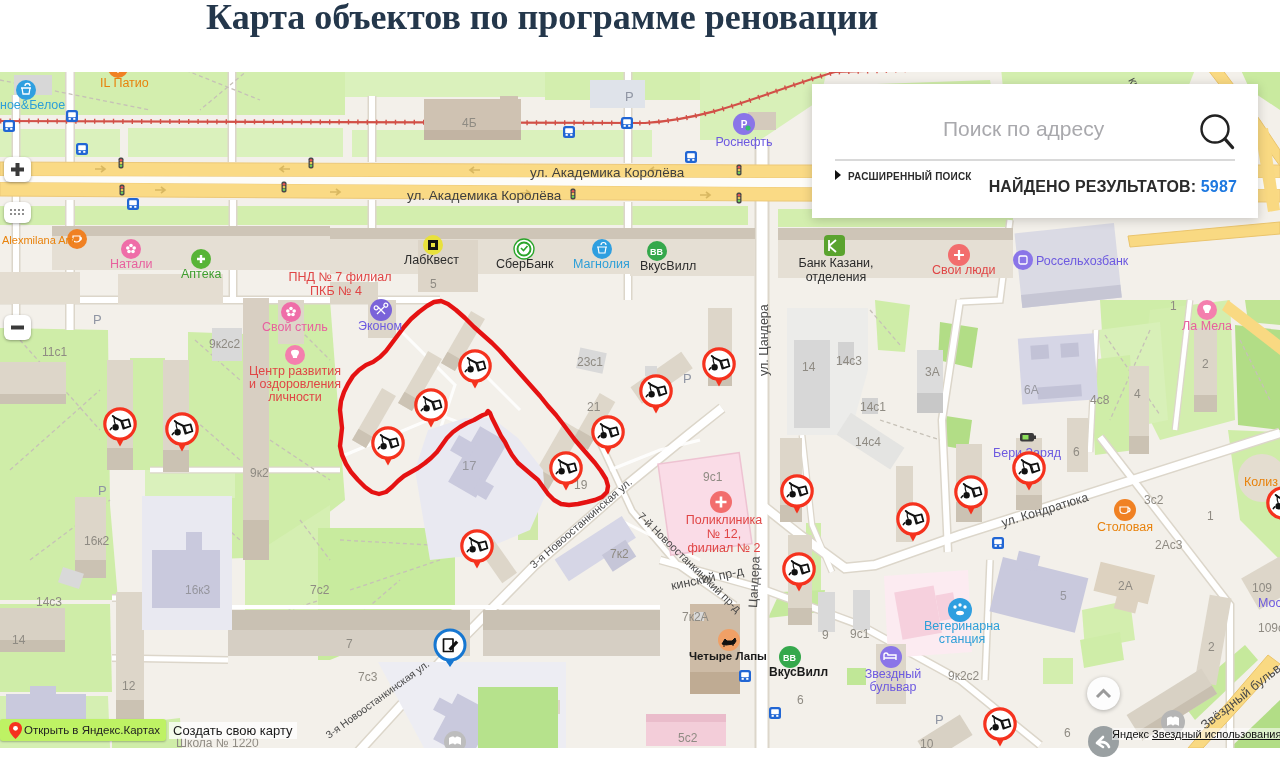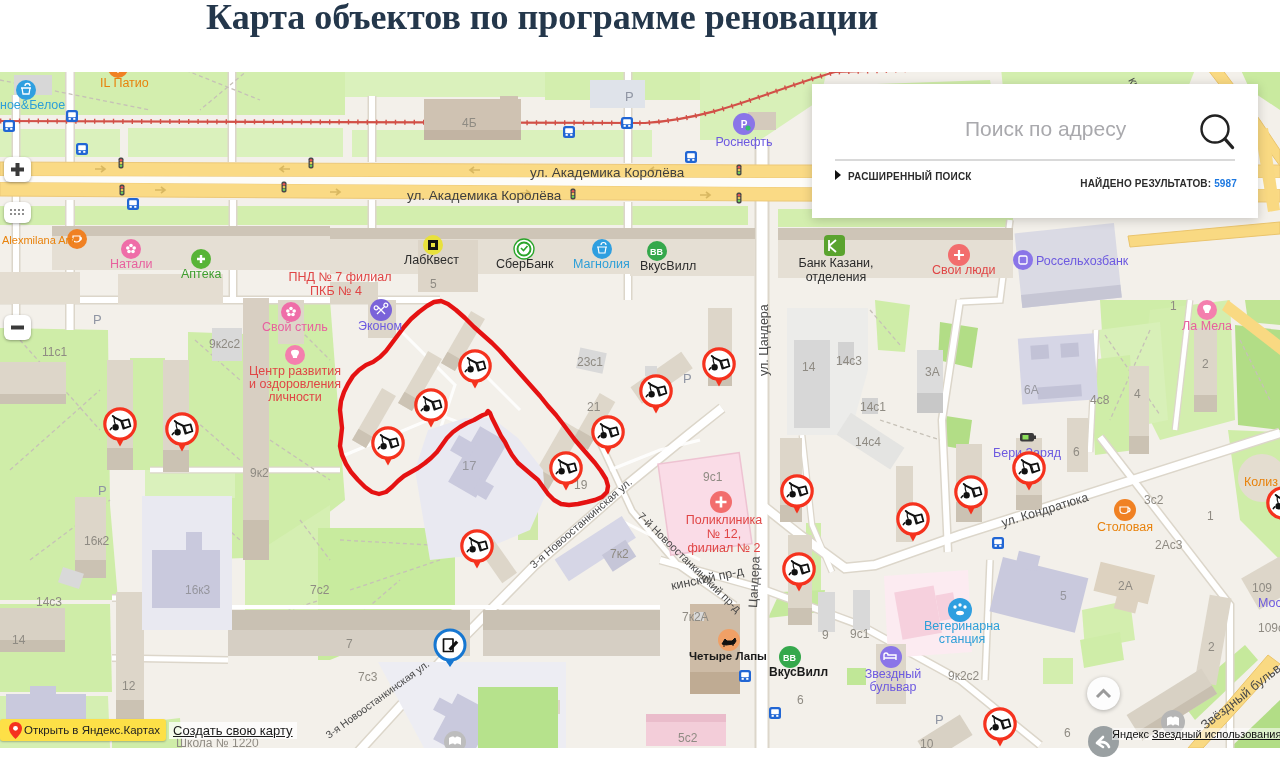--- a/index.html
+++ b/index.html
@@ -9,7 +9,7 @@
   .ttl{position:absolute;left:0;top:0;width:1280px;height:72px;background:#fff;}
   .ttl h1{margin:0;position:absolute;left:206px;top:-4px;font-family:"Liberation Serif",serif;font-weight:700;font-size:36px;color:#24374b;letter-spacing:0px;}
   .panel{position:absolute;left:812px;top:84px;width:446px;height:134px;background:#fff;box-shadow:0 2px 10px rgba(0,0,0,.18);}
-  .panel .ph{position:absolute;left:131px;top:33px;width:260px;font-size:21px;color:#a9a9ad;margin-left:22px;}
+  .panel .ph{position:absolute;left:131px;top:33px;width:260px;font-size:21px;color:#a9a9ad;}
   .panel .hr{position:absolute;left:23px;top:75px;width:400px;height:2px;background:#d9d9d9;}
   .panel .adv{position:absolute;left:23px;top:86px;font-size:10px;font-weight:700;color:#2b2b2b;letter-spacing:.2px;}
   .panel .adv .tri{display:inline-block;width:0;height:0;border-left:6px solid #111;border-top:5px solid transparent;border-bottom:5px solid transparent;margin-right:7px;}

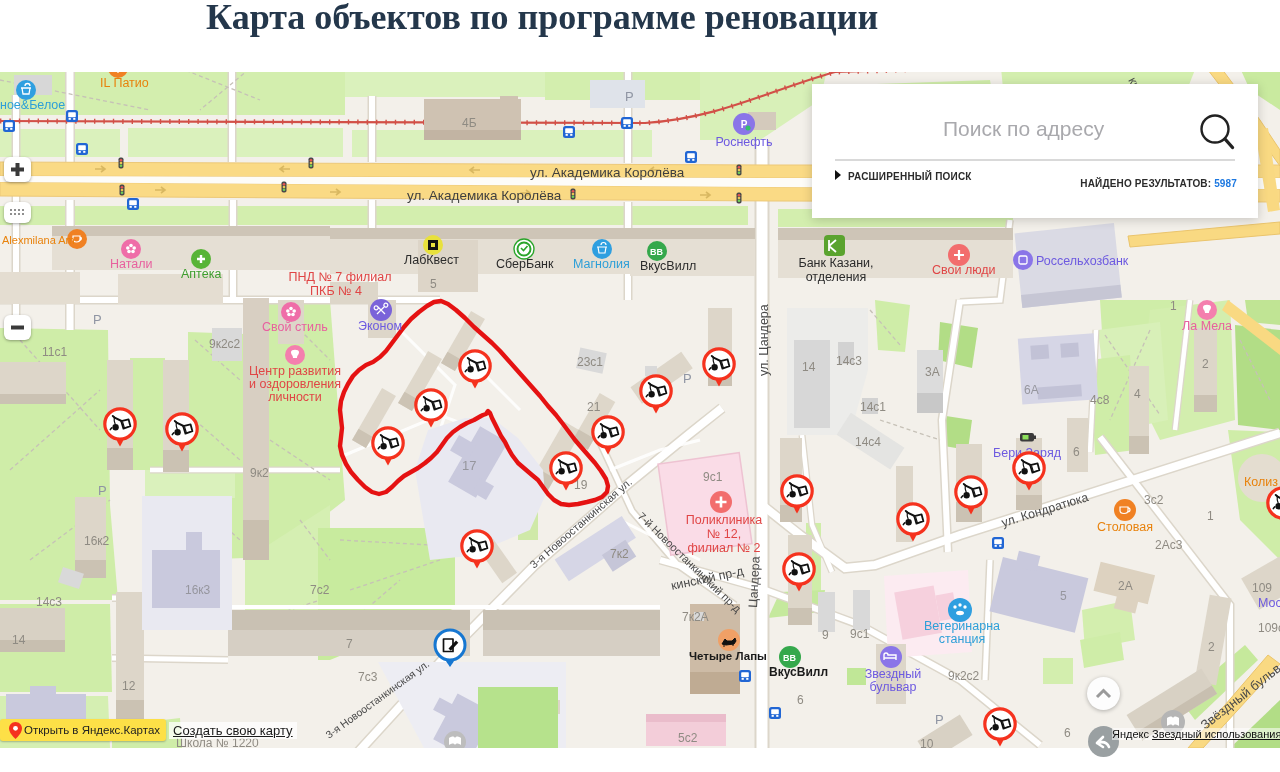--- a/index.html
+++ b/index.html
@@ -13,7 +13,7 @@
   .panel .hr{position:absolute;left:23px;top:75px;width:400px;height:2px;background:#d9d9d9;}
   .panel .adv{position:absolute;left:23px;top:86px;font-size:10px;font-weight:700;color:#2b2b2b;letter-spacing:.2px;}
   .panel .adv .tri{display:inline-block;width:0;height:0;border-left:6px solid #111;border-top:5px solid transparent;border-bottom:5px solid transparent;margin-right:7px;}
-  .panel .res{position:absolute;right:21px;top:94px;font-size:10px;font-weight:700;color:#2b2b2b;letter-spacing:.15px;margin-left:19px;}
+  .panel .res{position:absolute;right:21px;top:94px;font-size:16px;font-weight:700;color:#2b2b2b;letter-spacing:.15px;margin-left:19px;}
   .panel .res b{color:#1d78e0;}
   .zbtn{position:absolute;width:27px;height:25px;background:#fff;border-radius:6px;box-shadow:0 1px 3px rgba(0,0,0,.35);}
   .openbox{position:absolute;left:0px;top:719px;height:22px;background:#fde047;border-radius:3px;box-shadow:0 1px 2px rgba(0,0,0,.25);font-size:11.5px;color:#222;line-height:22px;padding:0 6px 0 24px;text-align:right;}

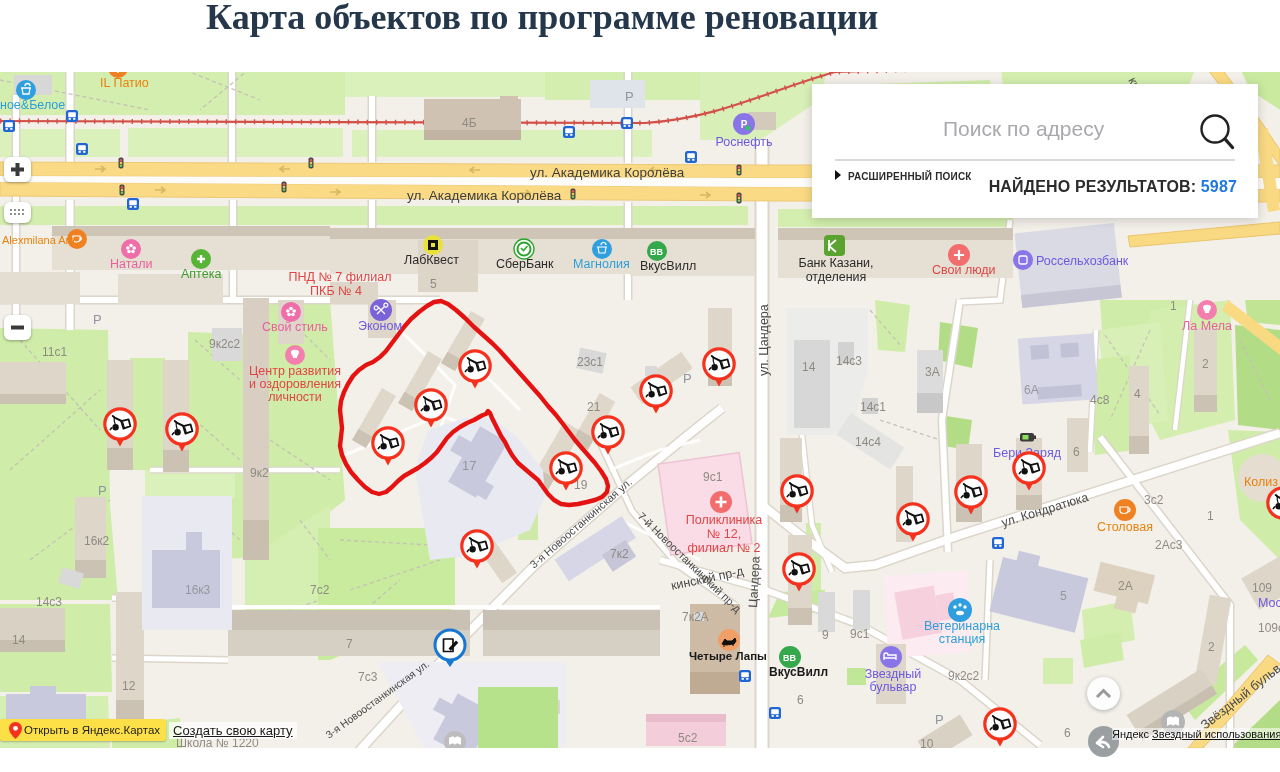--- a/index.html
+++ b/index.html
@@ -16,7 +16,7 @@
   .panel .res{position:absolute;right:21px;top:94px;font-size:16px;font-weight:700;color:#2b2b2b;letter-spacing:.15px;margin-left:19px;}
   .panel .res b{color:#1d78e0;}
   .zbtn{position:absolute;width:27px;height:25px;background:#fff;border-radius:6px;box-shadow:0 1px 3px rgba(0,0,0,.35);}
-  .openbox{position:absolute;left:0px;top:719px;height:22px;background:#fde047;border-radius:3px;box-shadow:0 1px 2px rgba(0,0,0,.25);font-size:11.5px;color:#222;line-height:22px;padding:0 6px 0 24px;text-align:right;}
+  .openbox{position:absolute;left:0px;top:719px;height:22px;background:#bef264;border-radius:3px;box-shadow:0 1px 2px rgba(0,0,0,.25);font-size:11.5px;color:#222;line-height:22px;padding:0 6px 0 24px;text-align:right;}
   .createmap{position:absolute;left:169px;top:722px;font-size:13px;color:#1a1a1a;text-decoration:underline;background:rgba(255,255,255,.75);padding:1px 4px;}
   .attrib{position:absolute;left:1112px;top:728px;font-size:11px;color:#111;white-space:nowrap;background:rgba(255,255,255,.55);}
   .attrib u{text-decoration:underline;}

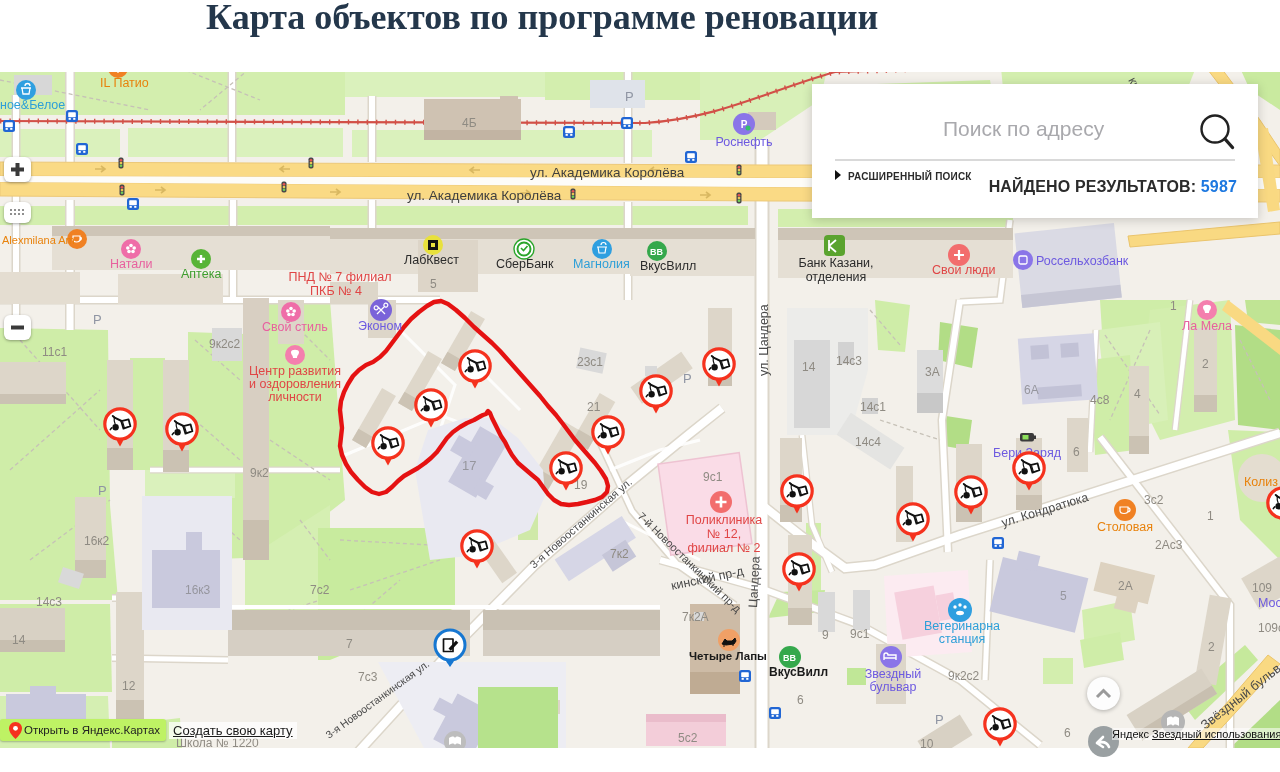--- a/index.html
+++ b/index.html
@@ -17,7 +17,7 @@
   .panel .res b{color:#1d78e0;}
   .zbtn{position:absolute;width:27px;height:25px;background:#fff;border-radius:6px;box-shadow:0 1px 3px rgba(0,0,0,.35);}
   .openbox{position:absolute;left:0px;top:719px;height:22px;background:#bef264;border-radius:3px;box-shadow:0 1px 2px rgba(0,0,0,.25);font-size:11.5px;color:#222;line-height:22px;padding:0 6px 0 24px;text-align:right;}
-  .createmap{position:absolute;left:169px;top:722px;font-size:13px;color:#1a1a1a;text-decoration:underline;background:rgba(255,255,255,.75);padding:1px 4px;}
+  .createmap{position:absolute;left:169px;top:722px;font-size:13px;color:#1a1a1a;background:rgba(255,255,255,.75);padding:1px 4px;}
   .attrib{position:absolute;left:1112px;top:728px;font-size:11px;color:#111;white-space:nowrap;background:rgba(255,255,255,.55);}
   .attrib u{text-decoration:underline;}
 </style>

